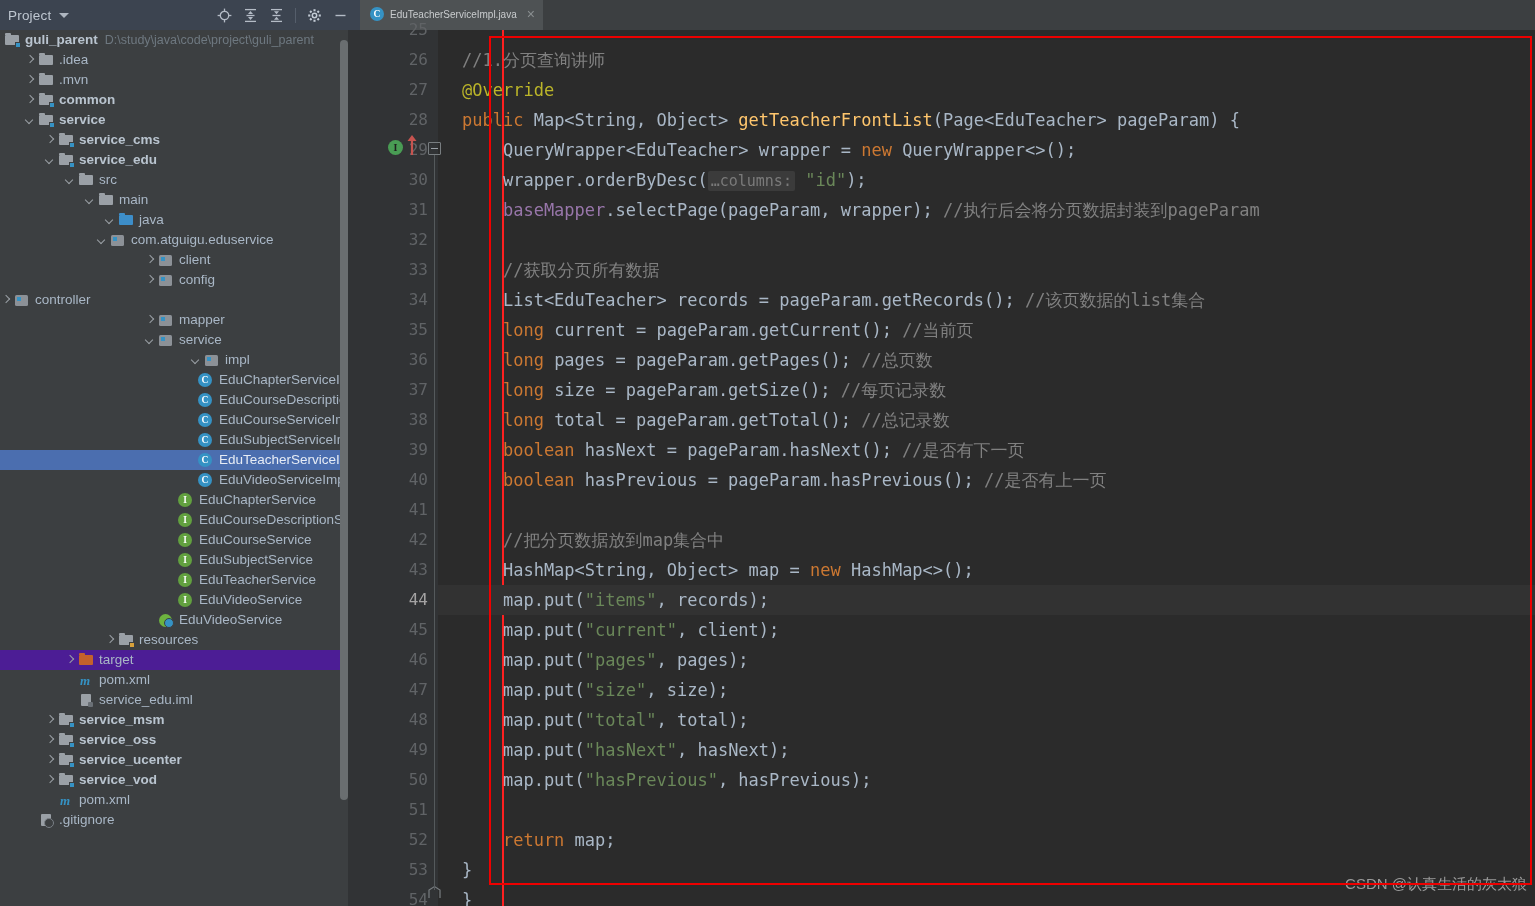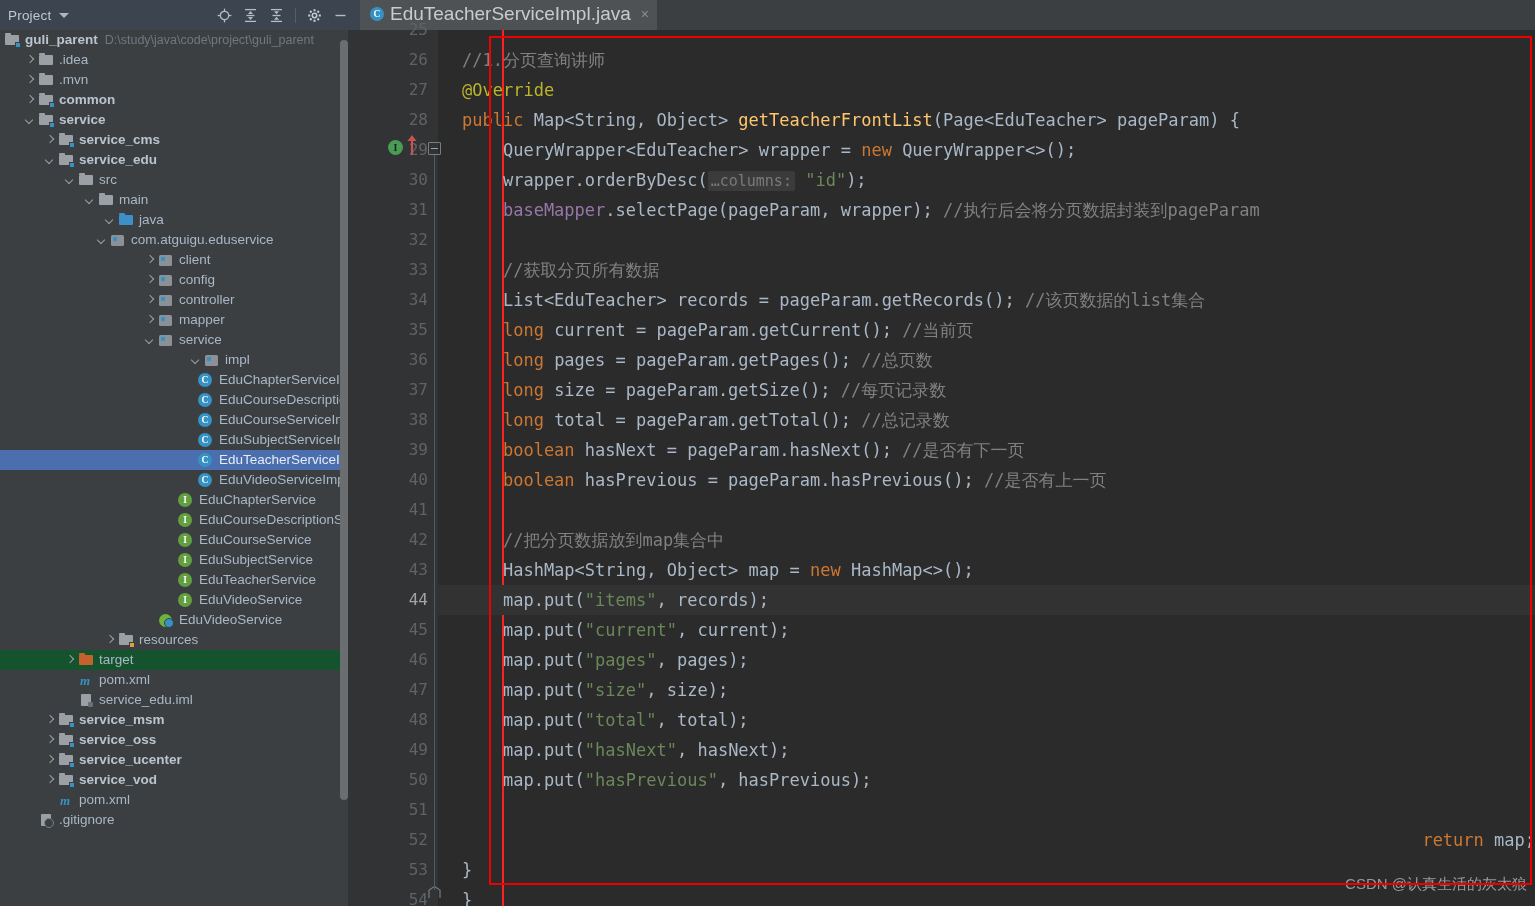--- a/index.html
+++ b/index.html
@@ -29,7 +29,7 @@
     display:flex; align-items:center; padding:0 8px 0 10px; gap:6px;
     border-bottom:2px solid #4e5254;
   }
-  .tab-label{ font-size:19px; color:#c9ccce; white-space:nowrap;}
+  .tab-label{ font-size:10px; color:#c9ccce; white-space:nowrap;}
   .tab-close{ font-size:14px; color:#8a8f91; margin-left:4px; line-height:1; }
   .cls-icon{
     width:14px;height:14px;border-radius:50%;background:#3592c4;

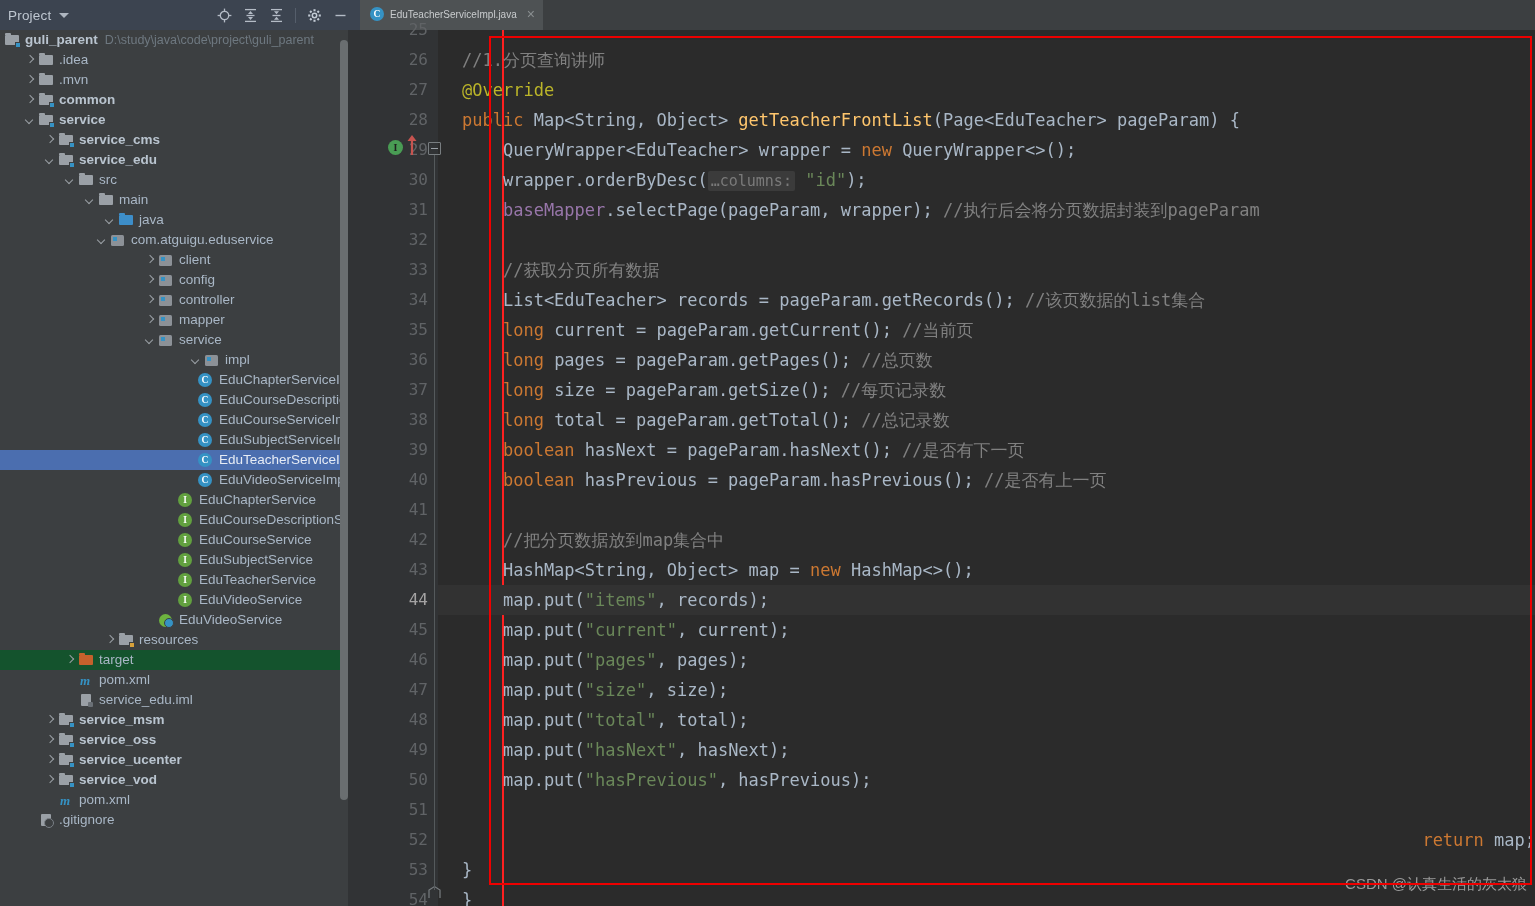--- a/index.html
+++ b/index.html
@@ -332,7 +332,7 @@
           </span>
           <span class="lbl">config</span>
         </div>
-        <div class="row" style="padding-left: 144px;">
+        <div class="row" style="">
           <span class="arrow r"></span>
           <span class="ico">
             <span class="pk"></span>

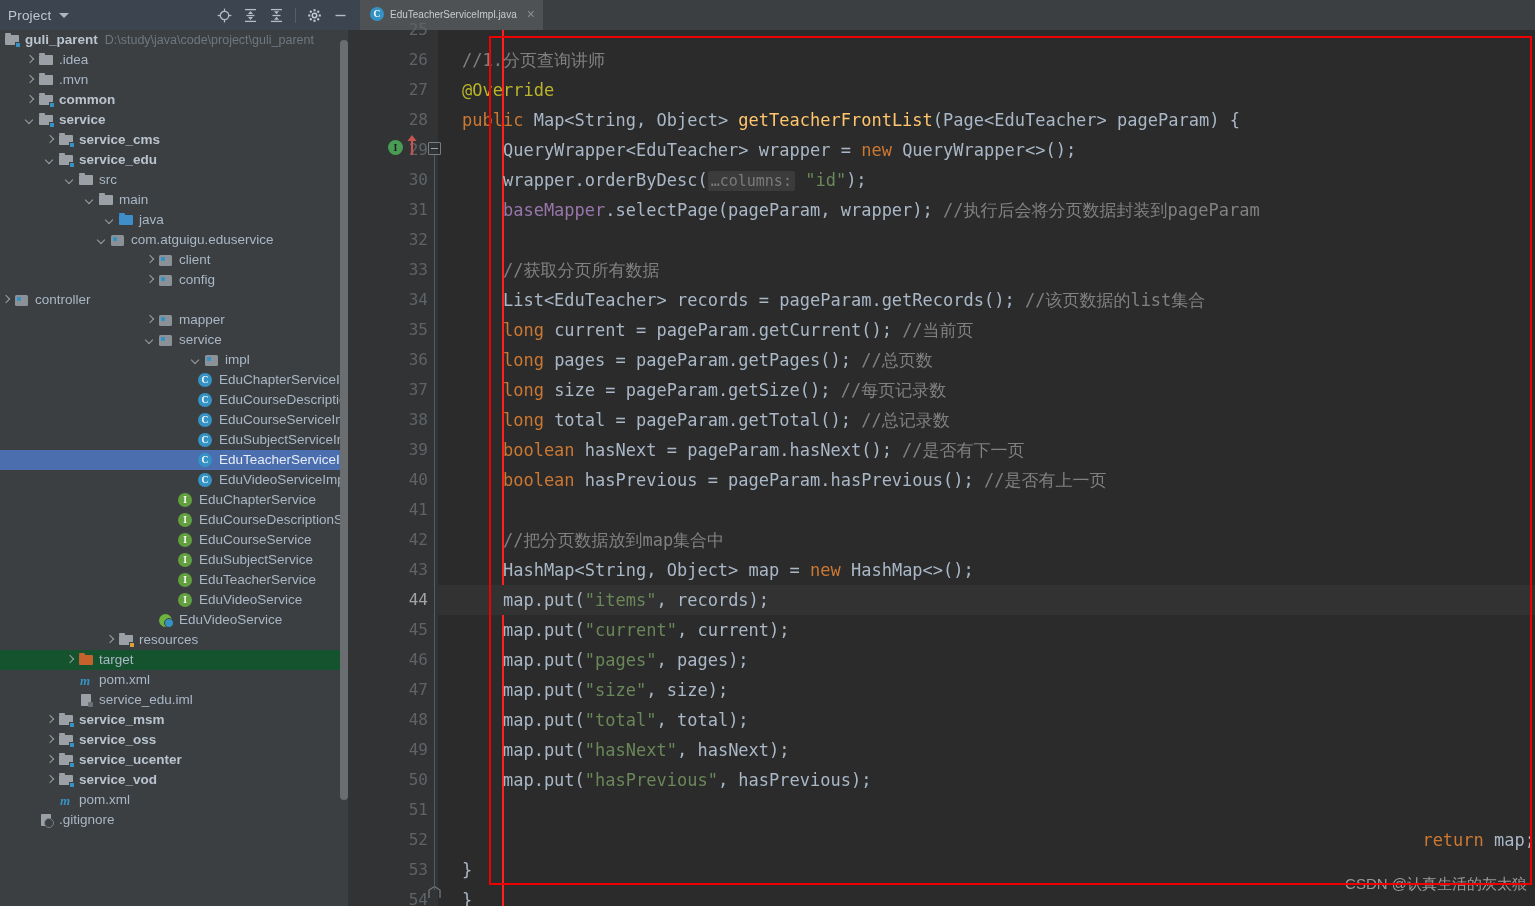--- a/index.html
+++ b/index.html
@@ -606,7 +606,7 @@
           <div class="cline" style="top: 495px;"><span style="display:inline-block;width:24px"></span><span class="cmt">    //把分页数据放到map集合中</span></div>
           <div class="cline" style="top: 525px;"><span style="display:inline-block;width:24px"></span><span class="txt">    HashMap&lt;String, Object&gt; map = </span><span class="kw">new </span><span class="txt">HashMap&lt;&gt;();</span></div>
           <div class="cline hl" style="top: 555px;"><span style="display:inline-block;width:24px"></span><span class="txt">    map.put(</span><span class="str">"items"</span><span class="txt">, records);</span></div>
-          <div class="cline" style="top: 585px;"><span style="display:inline-block;width:24px"></span><span class="txt">    map.put(</span><span class="str">"current"</span><span class="txt">, current);</span></div>
+          <div class="cline" style="top: 585px;"><span style="display:inline-block;width:24px"></span><span class="txt">    map.put(</span><span class="str">"current"</span><span class="txt">, client);</span></div>
           <div class="cline" style="top: 615px;"><span style="display:inline-block;width:24px"></span><span class="txt">    map.put(</span><span class="str">"pages"</span><span class="txt">, pages);</span></div>
           <div class="cline" style="top: 645px;"><span style="display:inline-block;width:24px"></span><span class="txt">    map.put(</span><span class="str">"size"</span><span class="txt">, size);</span></div>
           <div class="cline" style="top: 675px;"><span style="display:inline-block;width:24px"></span><span class="txt">    map.put(</span><span class="str">"total"</span><span class="txt">, total);</span></div>

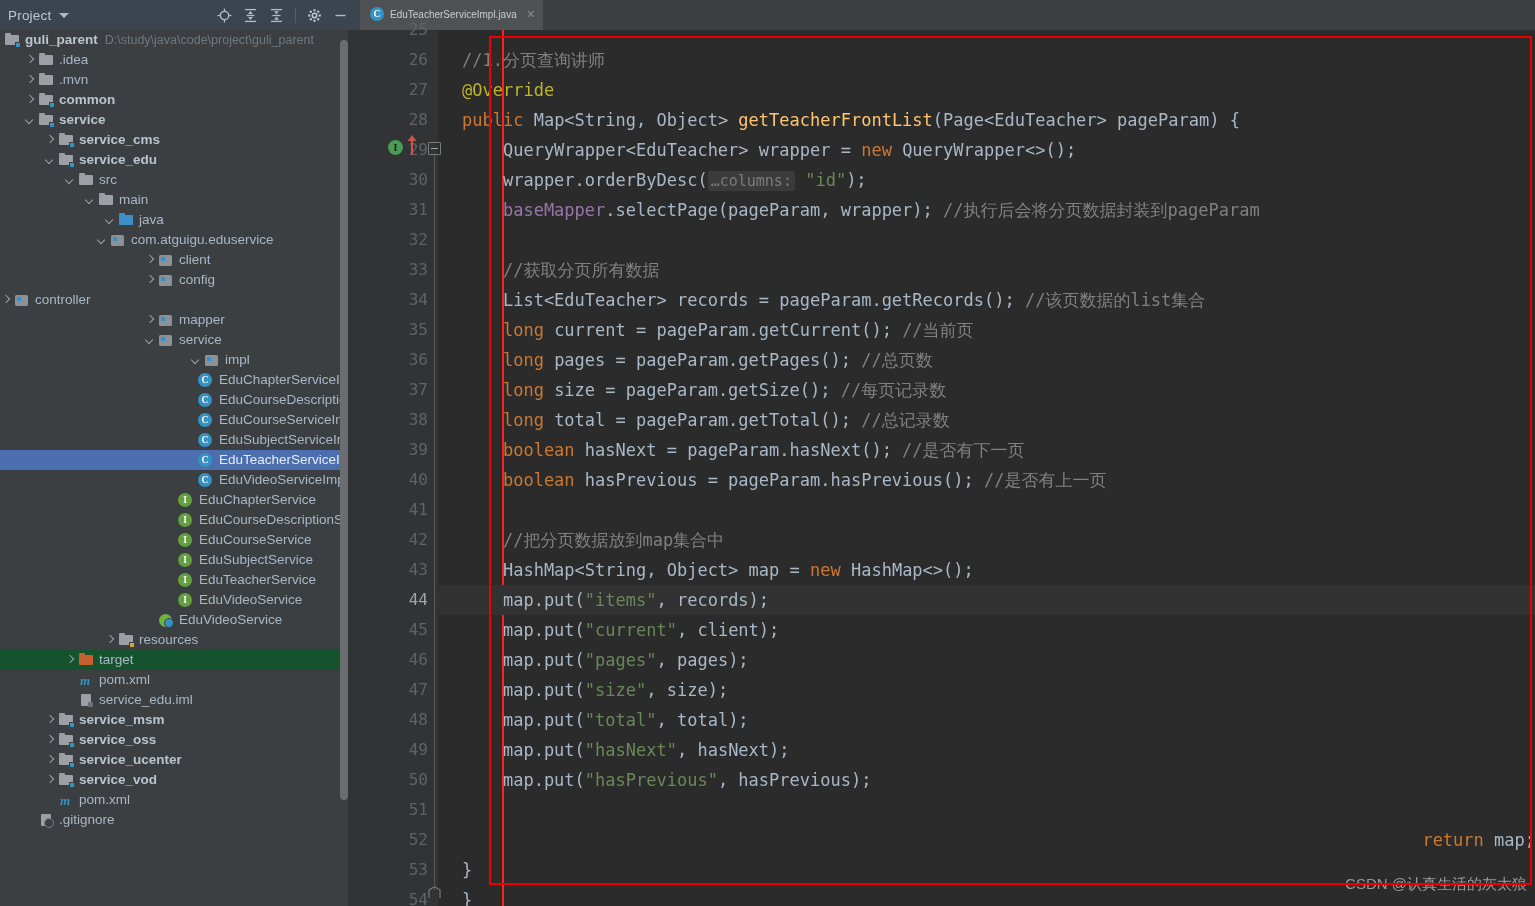--- a/index.html
+++ b/index.html
@@ -49,7 +49,7 @@
   }
   .row.sel{ background:#4b6eaf; }
   .row.sel .lbl{ color:#e6ecf5; }
-  .row.tgt{ background:#14532d; }
+  .row.tgt{ background:#4c1d95; }
   .arrow{
     width:12px; height:12px; flex:0 0 12px; position:relative; margin-right:2px;
   }

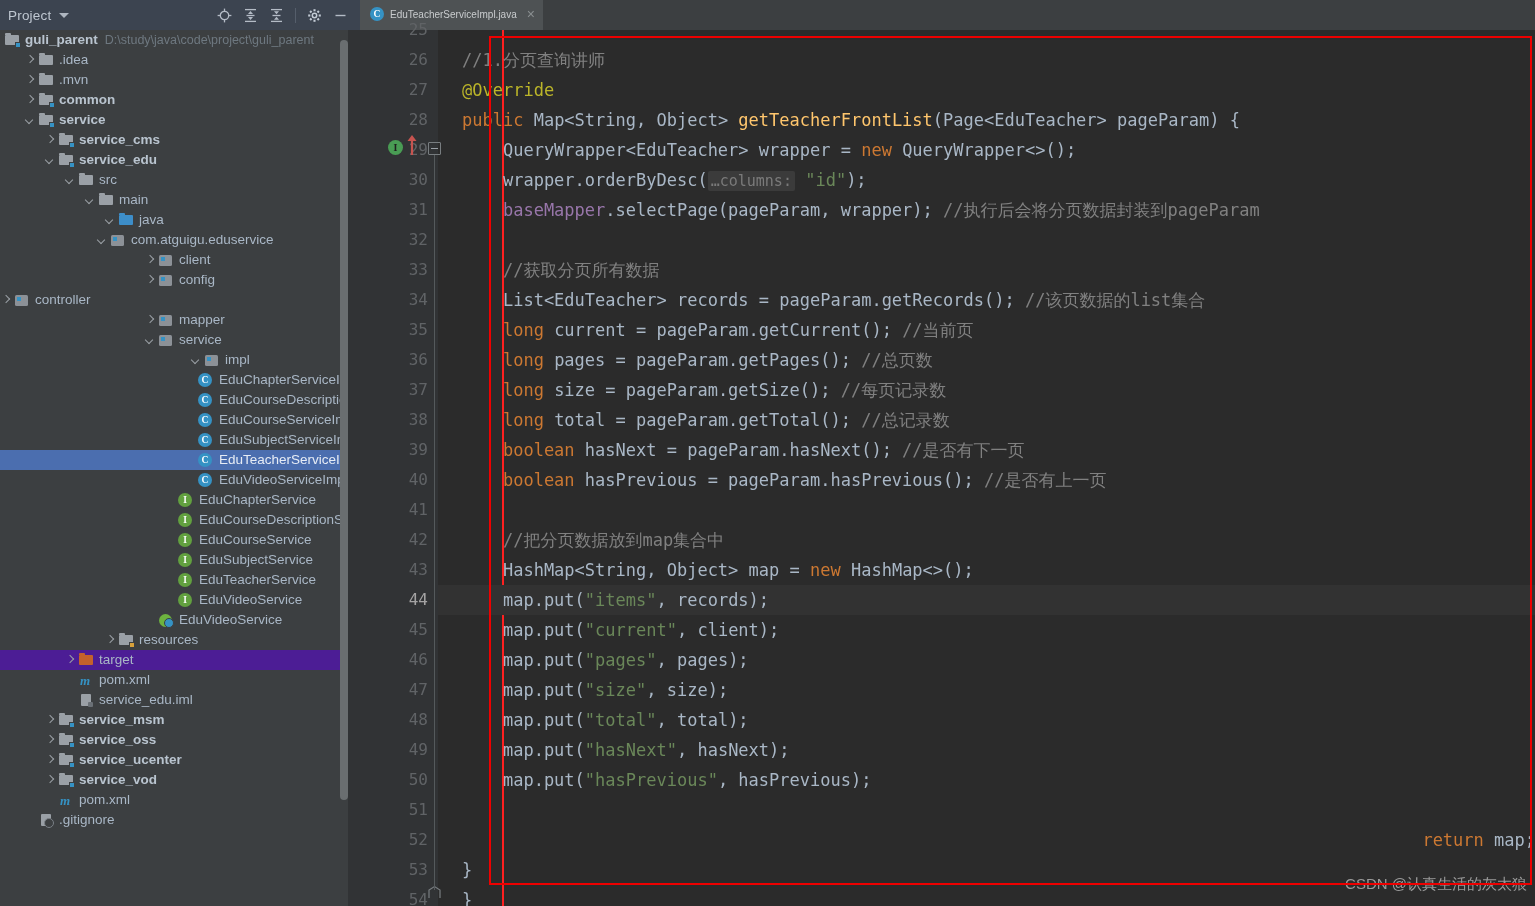--- a/index.html
+++ b/index.html
@@ -613,7 +613,7 @@
           <div class="cline" style="top: 705px;"><span style="display:inline-block;width:24px"></span><span class="txt">    map.put(</span><span class="str">"hasNext"</span><span class="txt">, hasNext);</span></div>
           <div class="cline" style="top: 735px;"><span style="display:inline-block;width:24px"></span><span class="txt">    map.put(</span><span class="str">"hasPrevious"</span><span class="txt">, hasPrevious);</span></div>
           <div class="cline" style="top: 765px;"><span style="display:inline-block;width:24px"></span></div>
-          <div class="cline" style="top: 795px; text-align: right;"><span style="display:inline-block;width:24px"></span><span class="kw">    return </span><span class="txt">map;</span></div>
+          <div class="cline" style="top: 795px;"><span style="display:inline-block;width:24px"></span><span class="kw">    return </span><span class="txt">map;</span></div>
           <div class="cline" style="top: 825px;"><span style="display:inline-block;width:24px"></span><span class="txt">}</span></div>
           <div class="cline" style="top: 855px;"><span style="display:inline-block;width:24px"></span><span class="txt">}</span></div>
         </div>

